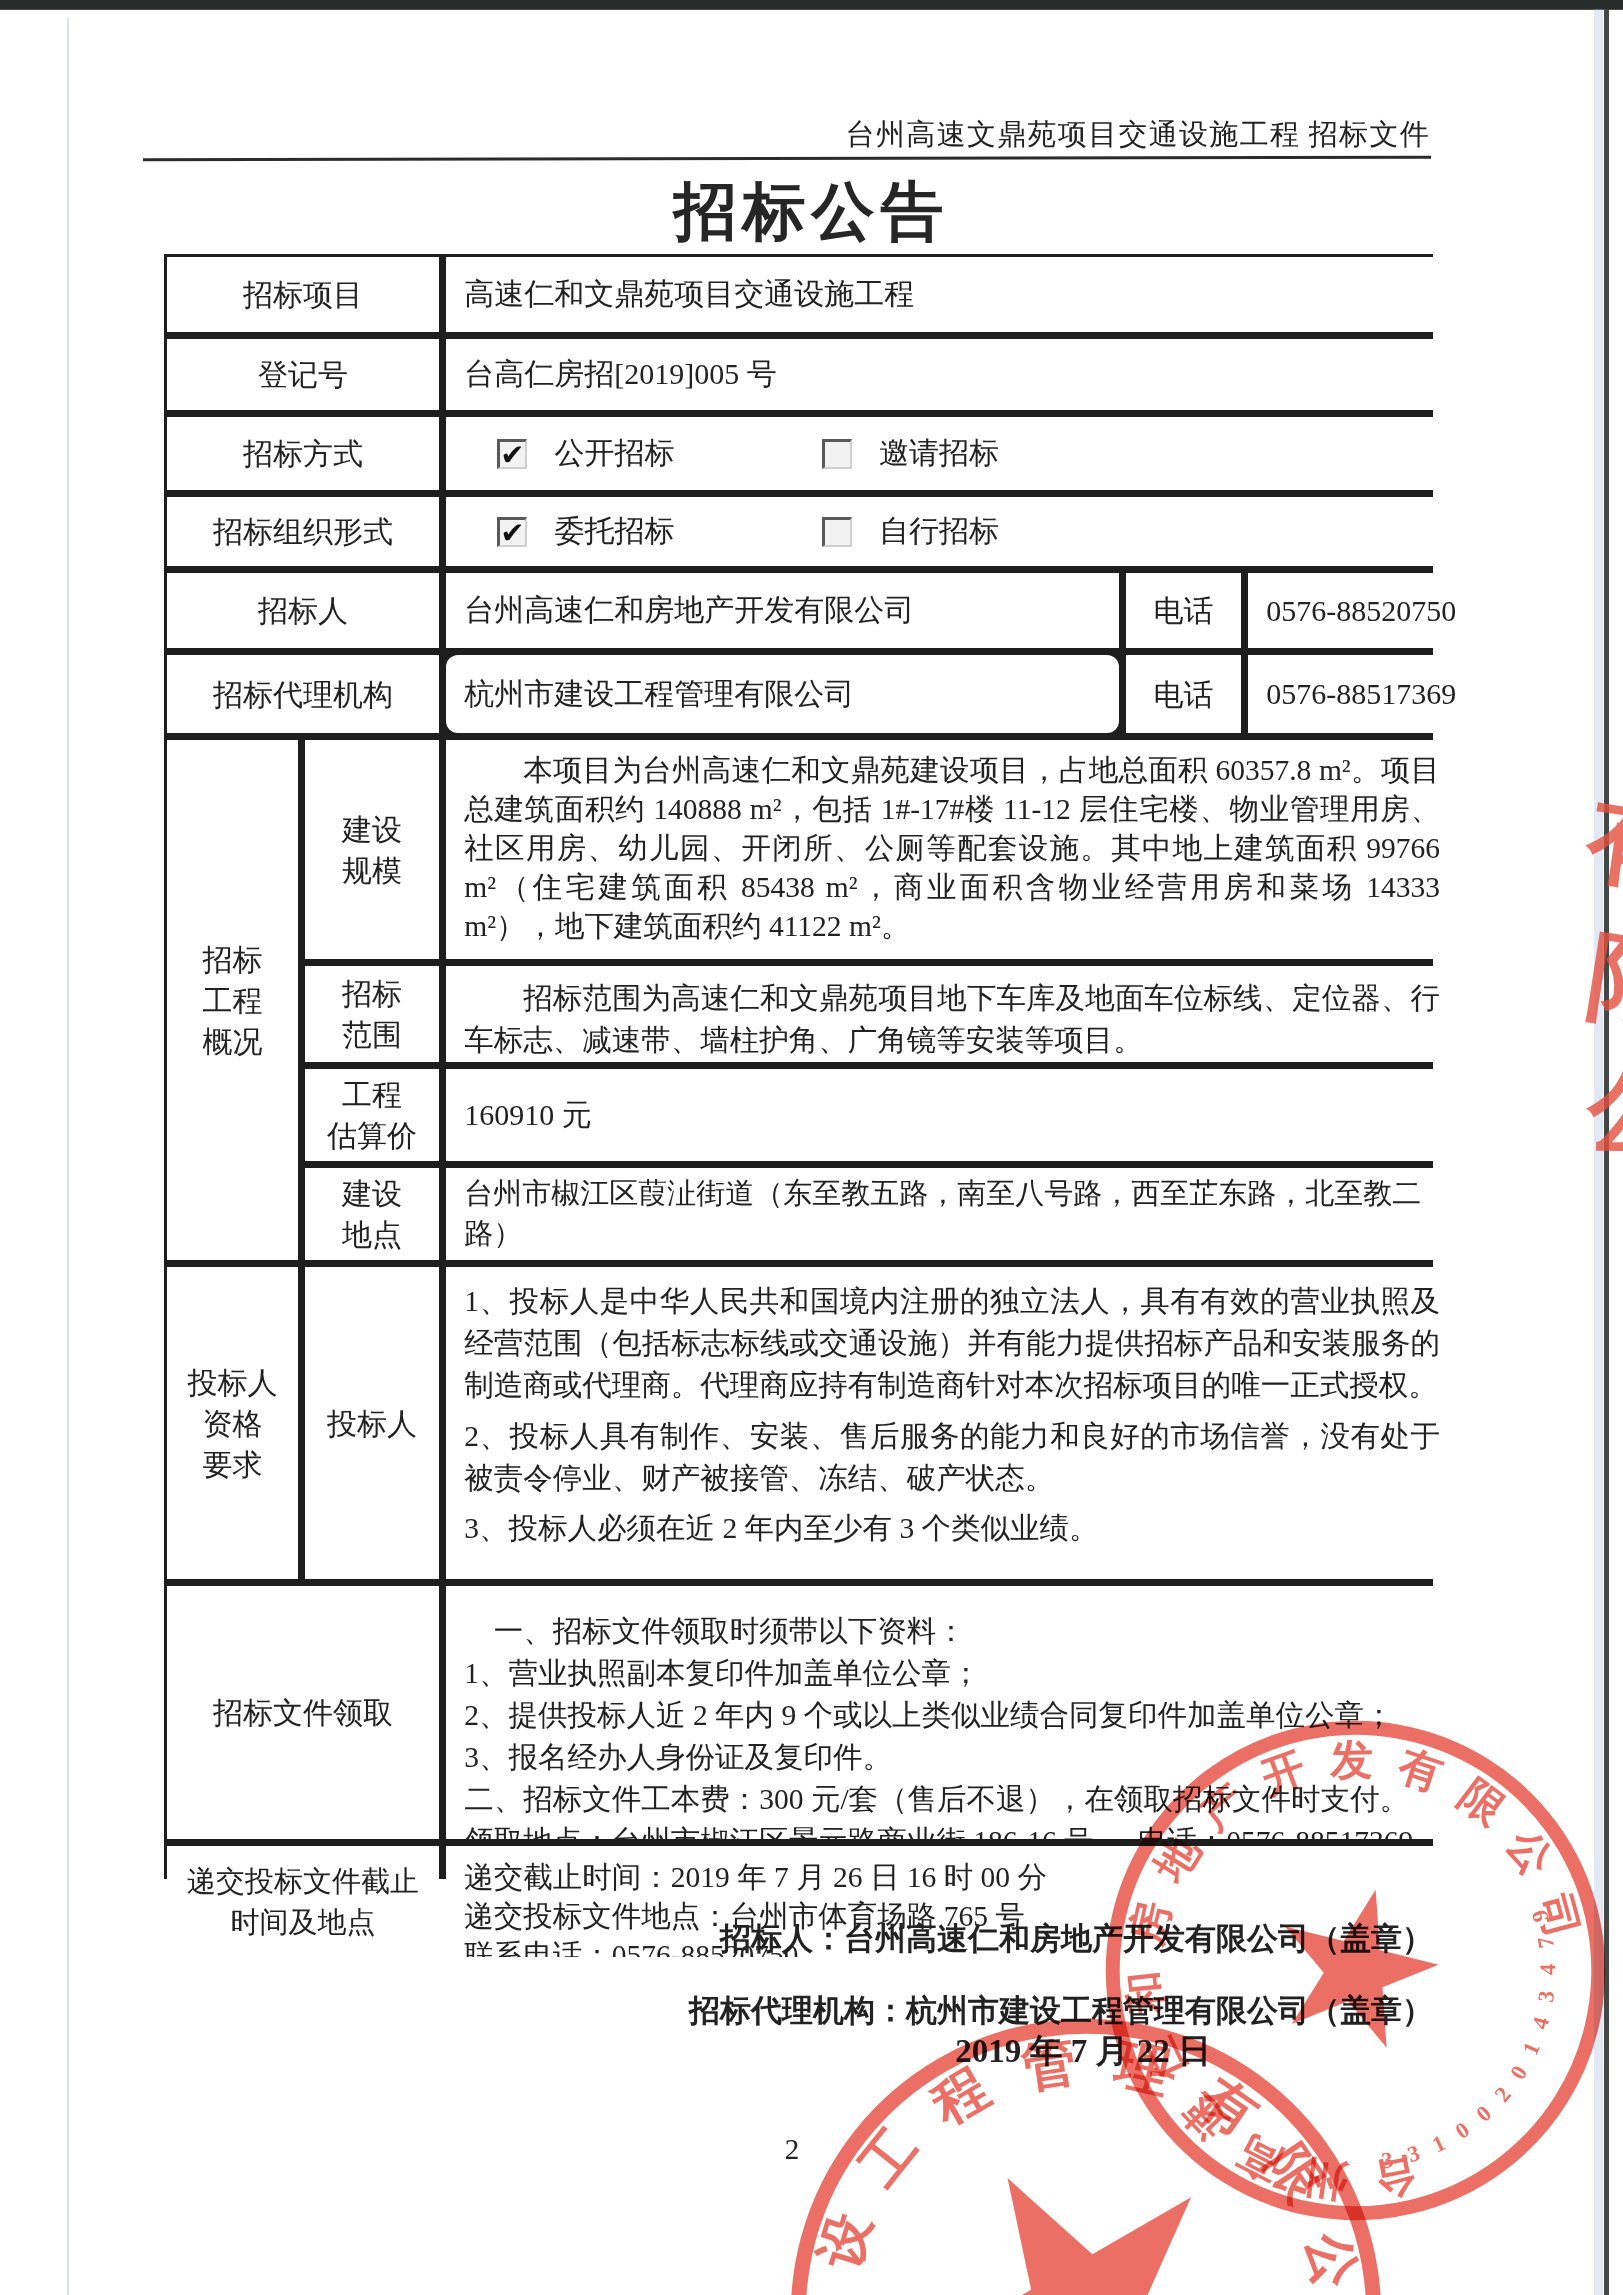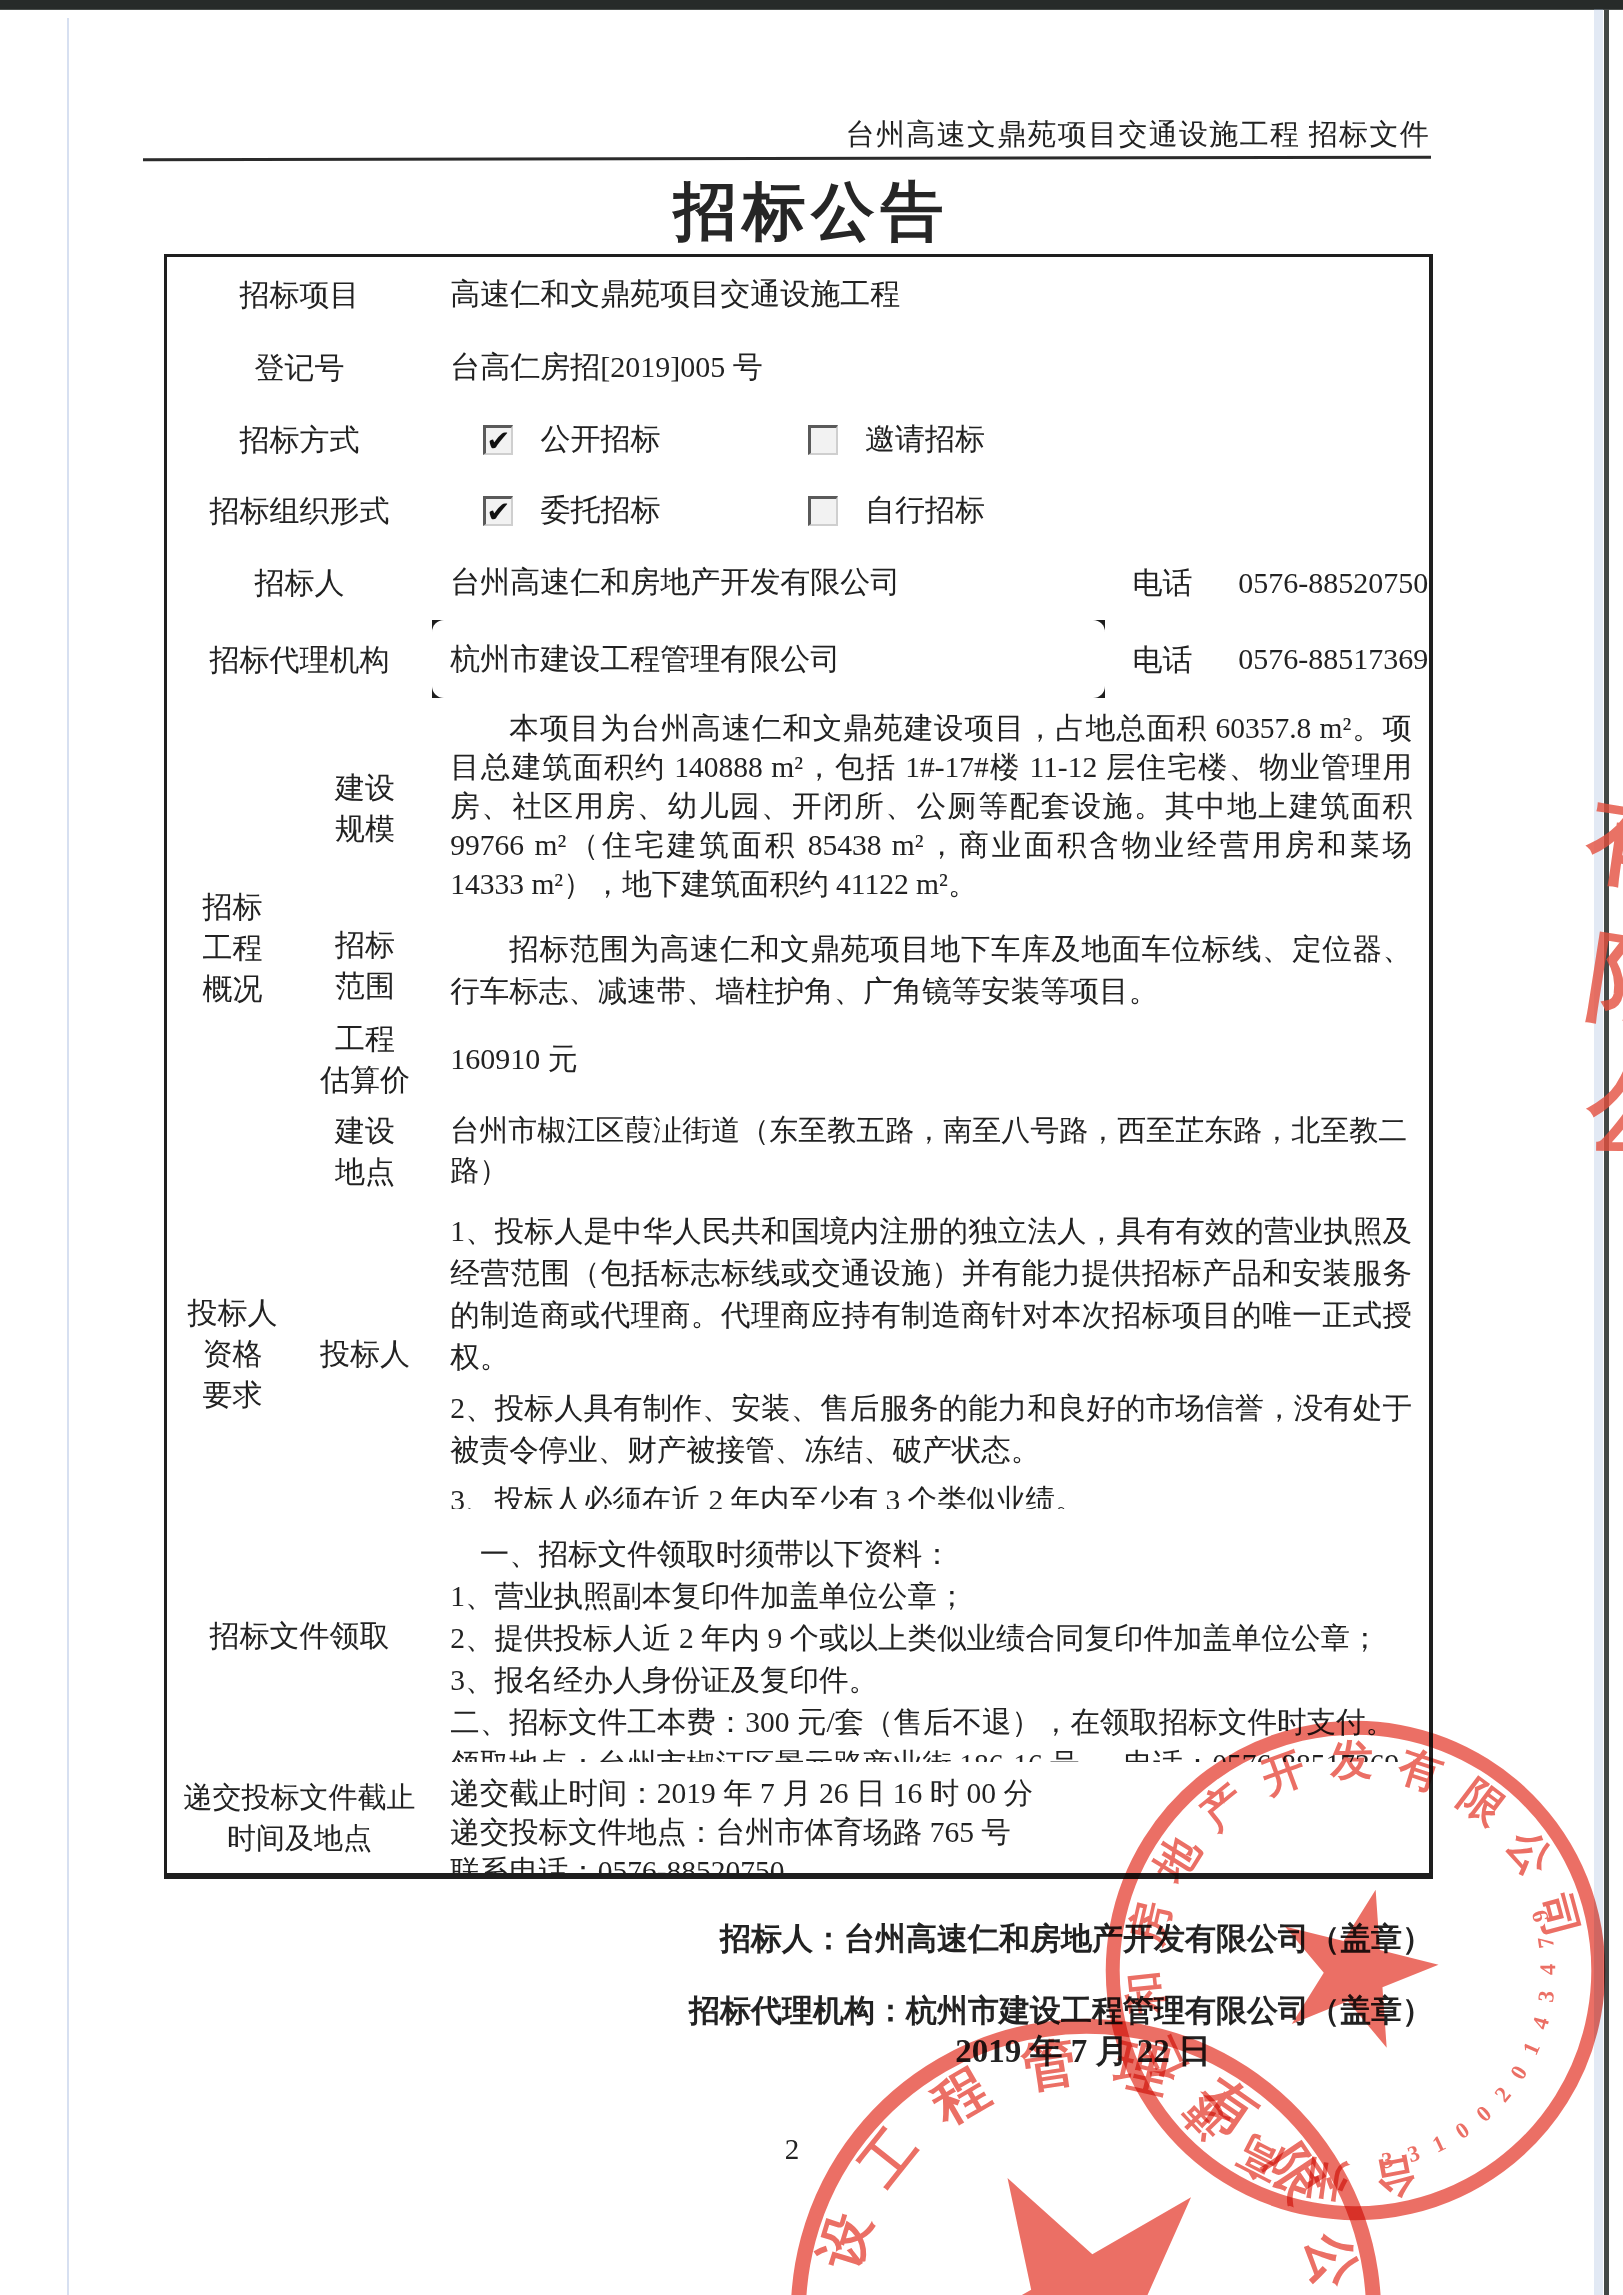--- a/index.html
+++ b/index.html
@@ -25,7 +25,7 @@
   .bid-table{
     position:absolute;left:164px;top:254px;width:1269px;height:1625px;
     box-sizing:border-box;border:3.3px solid #1e1e1e;background:#1e1e1e;
-    display:grid;gap:0;
+    display:grid;gap:7px;
     grid-template-columns:131px 134px 673px 115px 209px;
     grid-template-rows:75px 71px 73px 69px 75px 78px 219px 96px 92px 92px 312px 253px 111px;
     font-size:30px;

